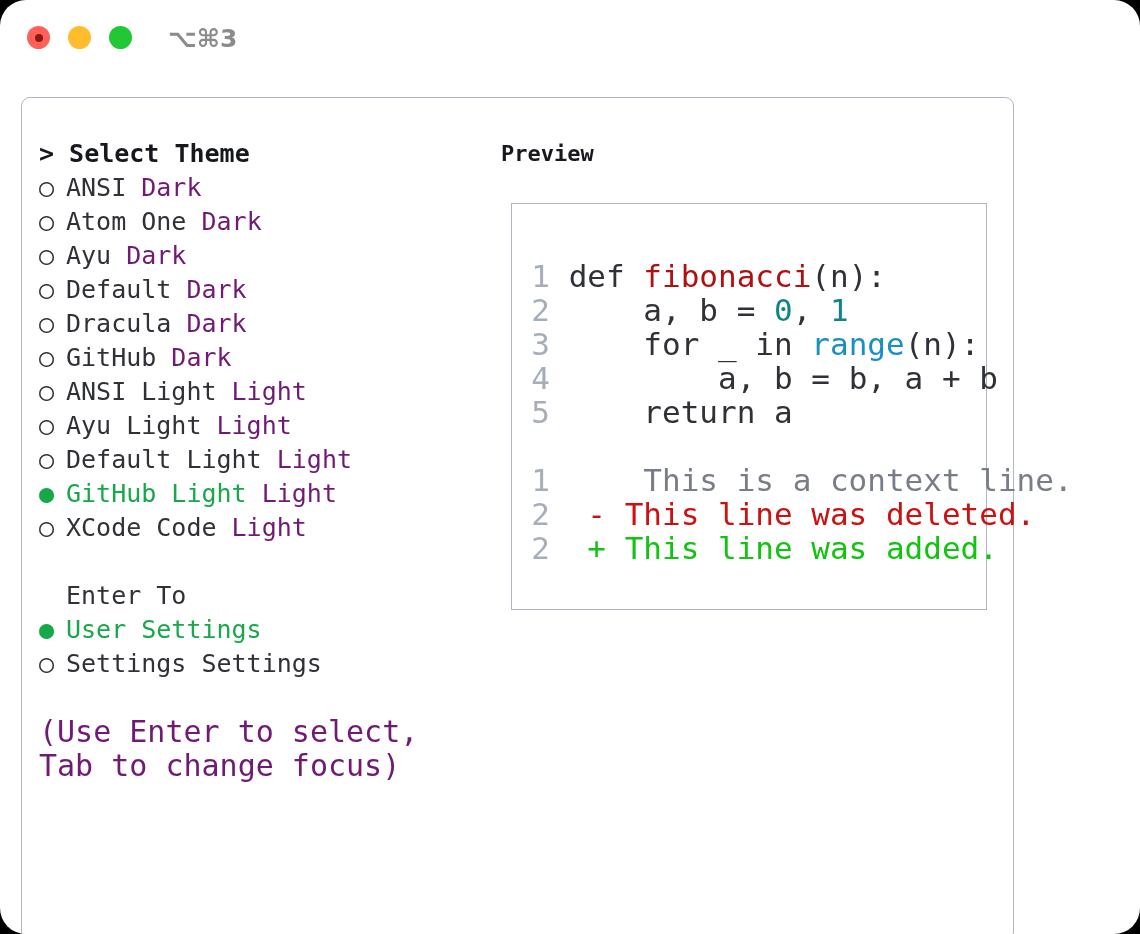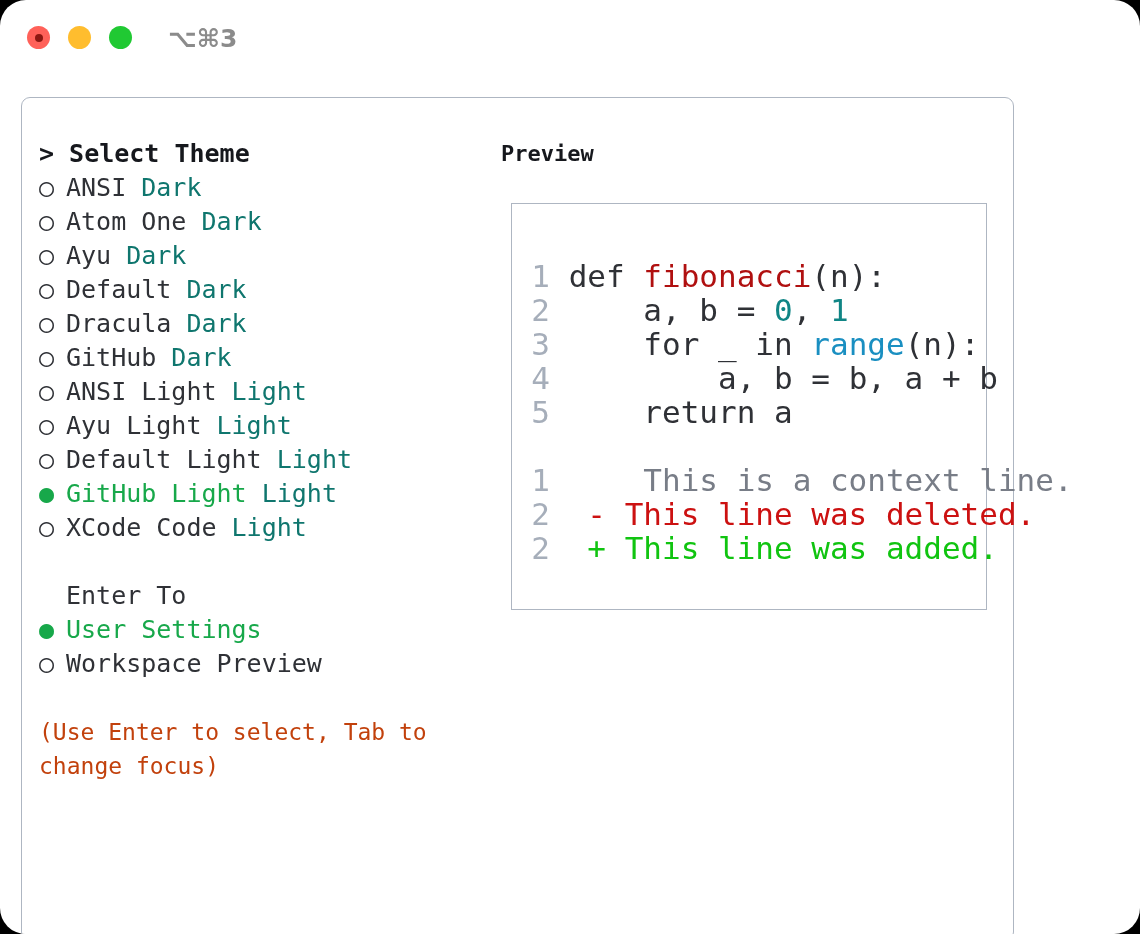--- a/index.html
+++ b/index.html
@@ -95,7 +95,7 @@
   .marker.blank { color: transparent; }
   .row.selected .name { color: #17a84a; }
   .name { color: #2f3136; margin-top: 40px; }
-  .variant { color: #0f766e; }
+  .variant { color: #701a75; }
   .section-head {
     font-size: 25px;
     line-height: 34px;

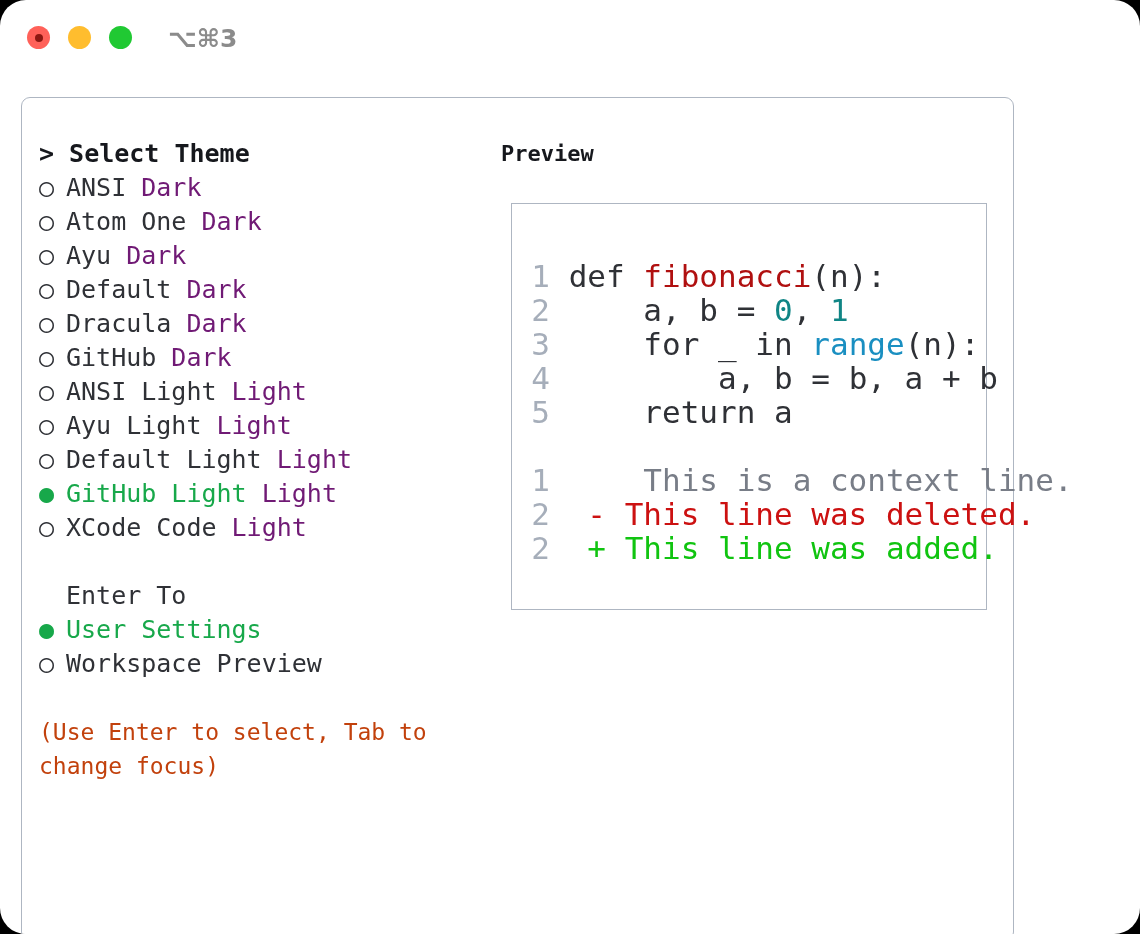--- a/index.html
+++ b/index.html
@@ -187,7 +187,7 @@
       <div class="section-head"><span class="marker blank">●</span><span>Enter To</span></div>
       <div id="apply-rows">
           <div class="row selected"><span class="marker sel">●</span><span class="name">User Settings</span></div>
-          <div class="row"><span class="marker">○</span><span class="name">Workspace Preview</span></div>
+          <div class="row"><span class="marker">○</span><span class="name">Settings Settings</span></div>
         </div>
       <div class="spacer"></div>
       <div class="hint">(Use Enter to select, Tab to change focus)</div>

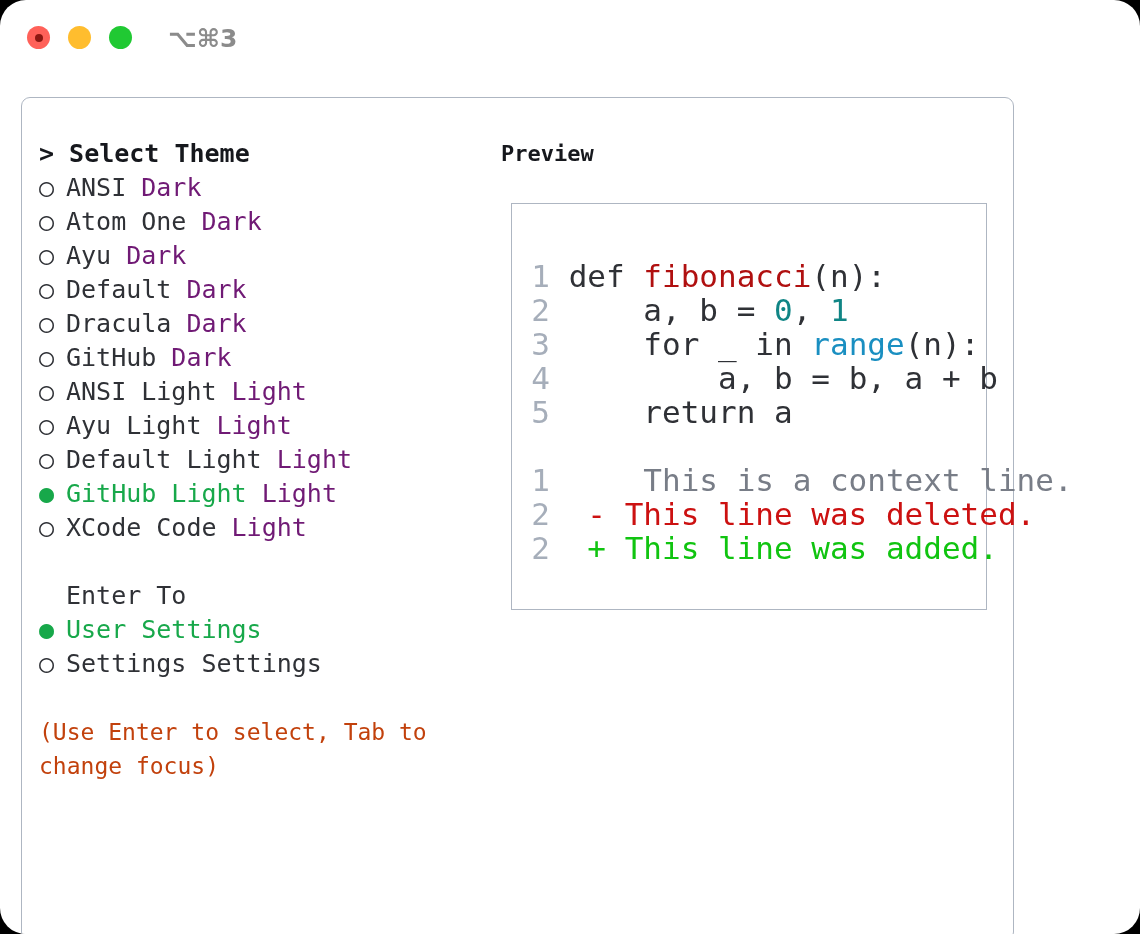--- a/index.html
+++ b/index.html
@@ -104,9 +104,9 @@
   }
   .spacer { height: 34px; }
   .hint {
-    font-size: 23px;
-    line-height: 34px;
-    color: #c2410c;
+    font-size: 30px;
+    line-height: 34px;
+    color: #701a75;
     width: 400px;
     white-space: normal;
     word-spacing: 0px;

